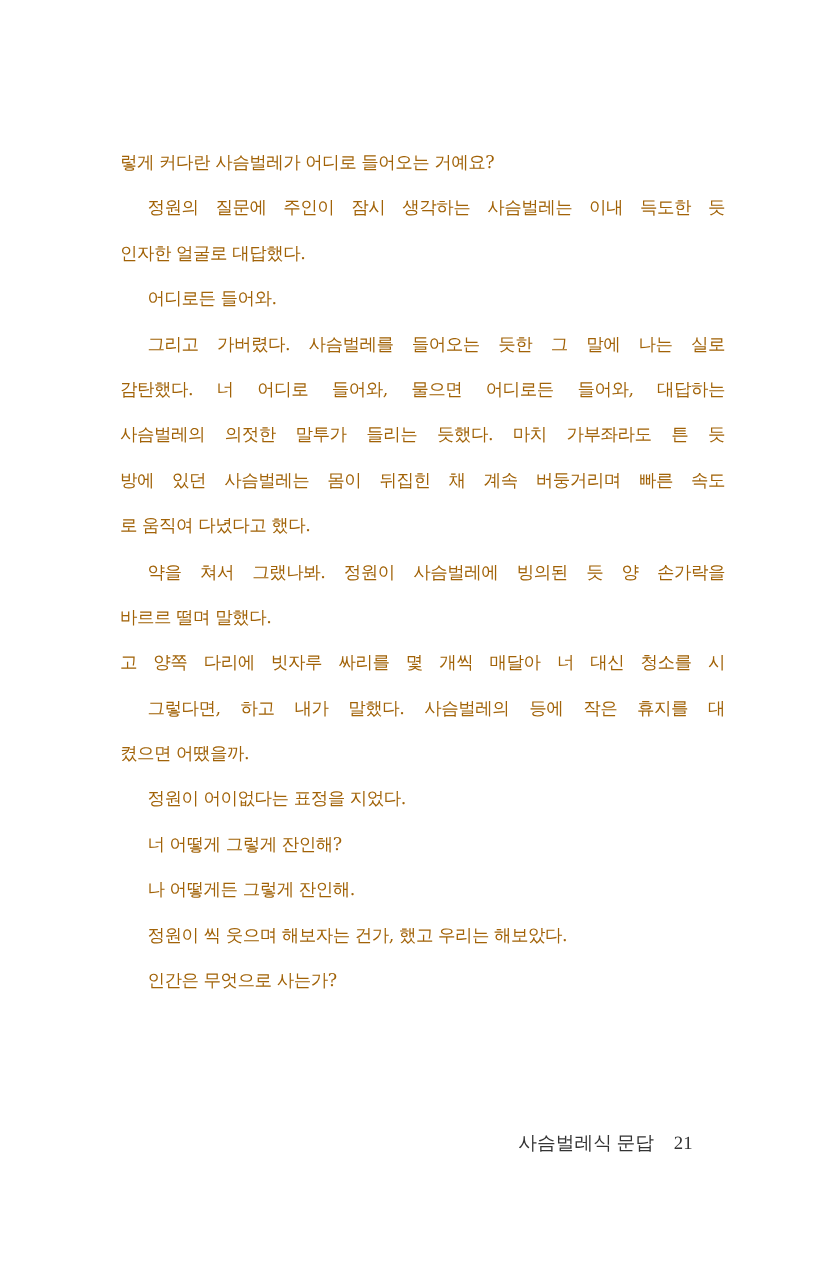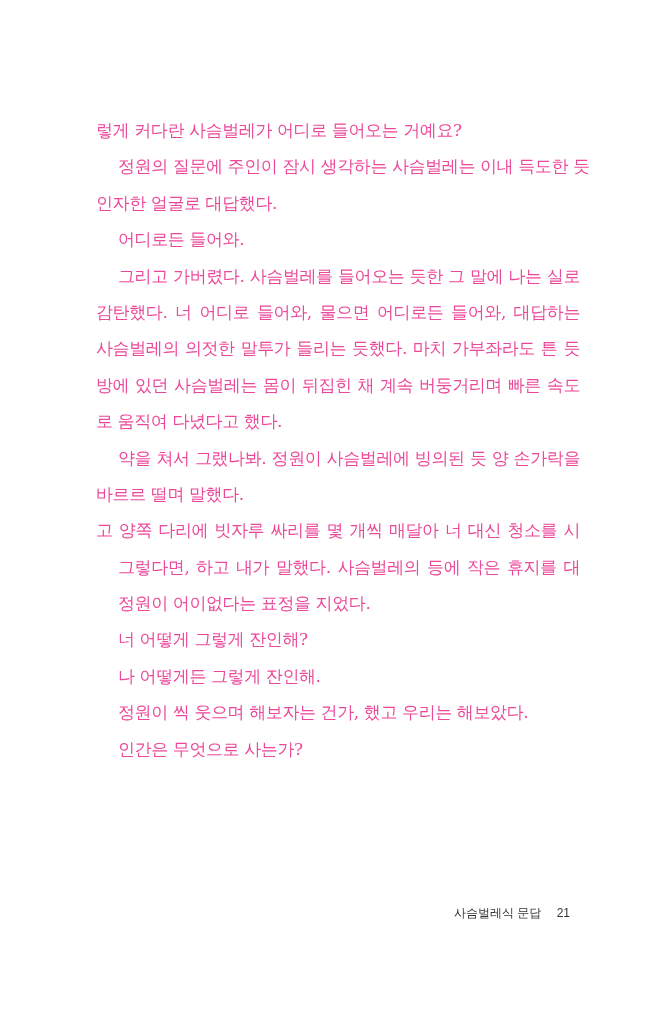--- a/index.html
+++ b/index.html
@@ -8,7 +8,7 @@
   .text-block {
     position: absolute; left: 96px; top: 116px; width: 484px;
     font-family: "DejaVu Serif", "Liberation Serif", serif;
-    font-size: 17px; color: #ec4899; letter-spacing: -0.4px;
+    font-size: 14px; color: #a16207; letter-spacing: -0.4px;
   }
   .line { height: 36.4px; line-height: 28px; white-space: nowrap; text-align: justify; text-align-last: justify; }
   .line.last { text-align-last: left; }

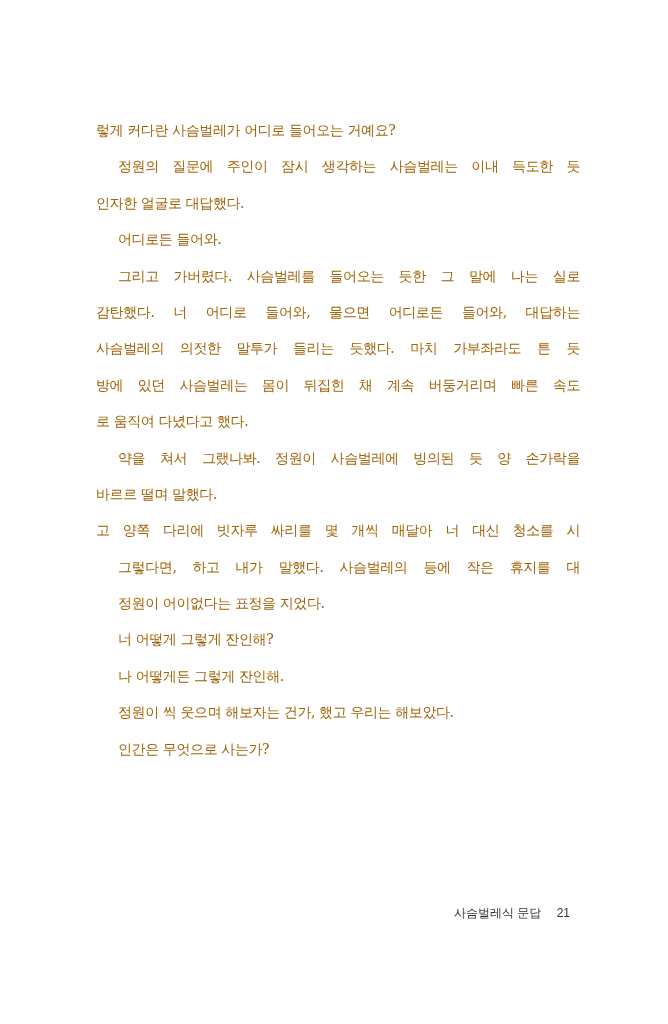--- a/index.html
+++ b/index.html
@@ -38,6 +38,7 @@
       <div class="line last">바르르 떨며 말했다.</div>
       <div class="line">고 양쪽 다리에 빗자루 싸리를 몇 개씩 매달아 너 대신 청소를 시</div>
       <div class="line indent">그렇다면, 하고 내가 말했다. 사슴벌레의 등에 작은 휴지를 대</div>
+      <div class="line last">켰으면 어땠을까.</div>
       <div class="line indent last">정원이 어이없다는 표정을 지었다.</div>
       <div class="line indent last">너 어떻게 그렇게 잔인해?</div>
       <div class="line indent last">나 어떻게든 그렇게 잔인해.</div>

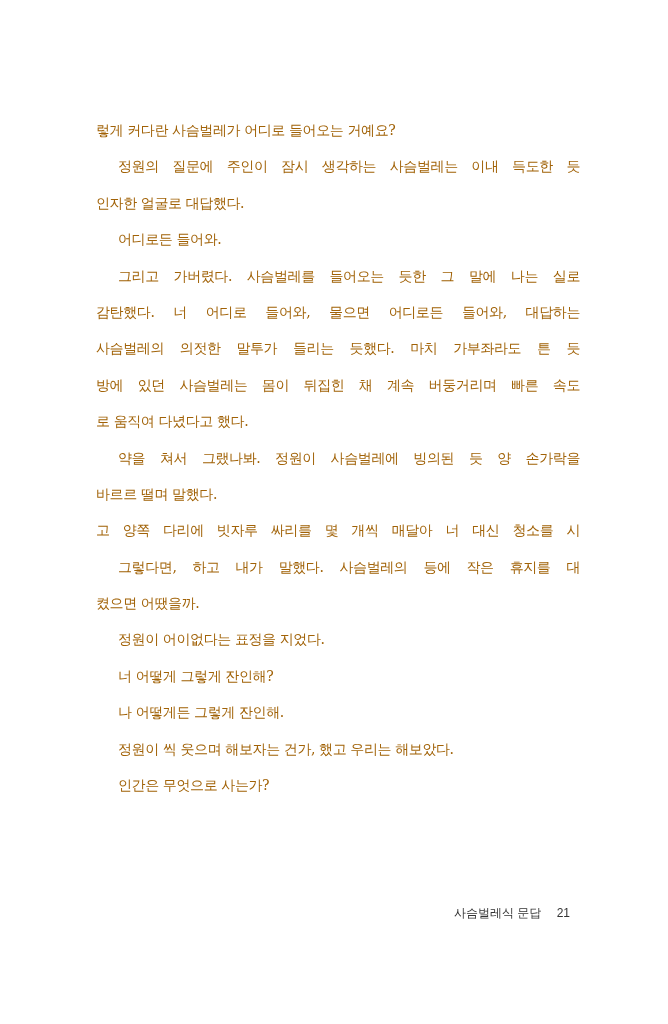--- a/index.html
+++ b/index.html
@@ -14,9 +14,9 @@
   .line.last { text-align-last: left; }
   .line.indent { padding-left: 22px; }
   .footer {
-    position: absolute; top: 905px; right: 98px;
-    font-family: Liberation Sans, sans-serif;
-    font-size: 12px; color: #333; white-space: nowrap;
+    position: absolute; top: 905px; right: 114px;
+    font-family: Liberation Serif, serif;
+    font-size: 15px; color: #333; white-space: nowrap;
   }
   .footer .title { margin-right: 12px; }
 </style>

